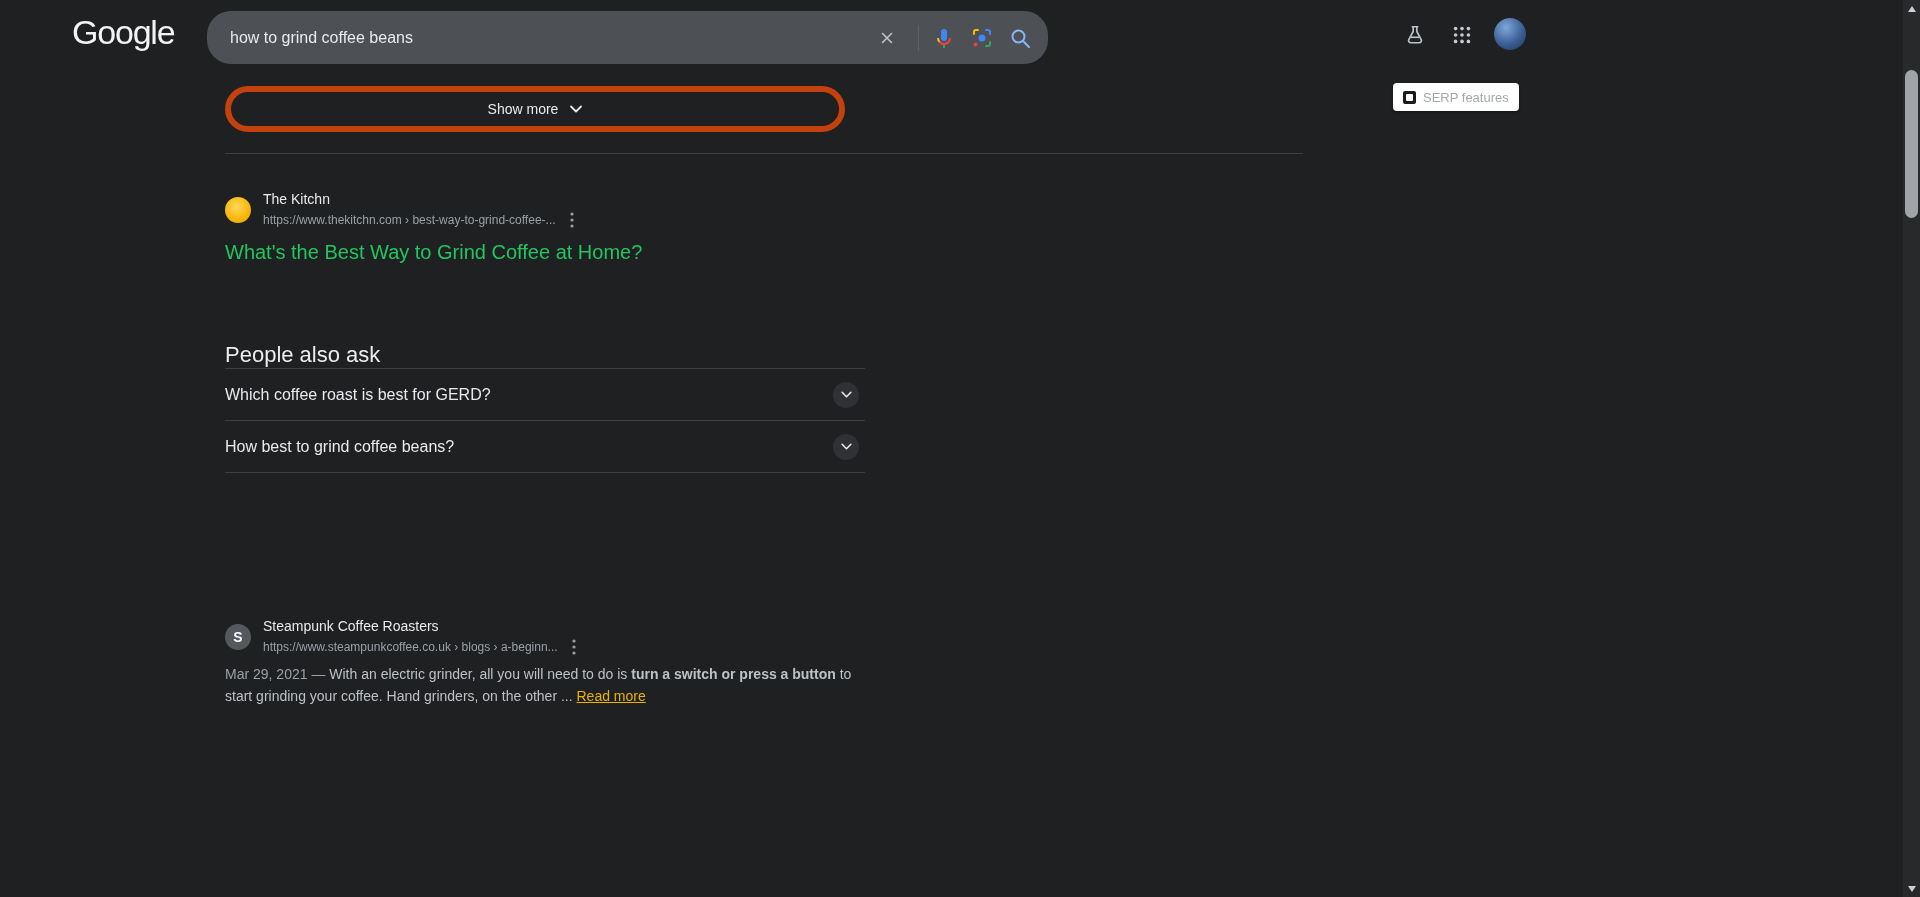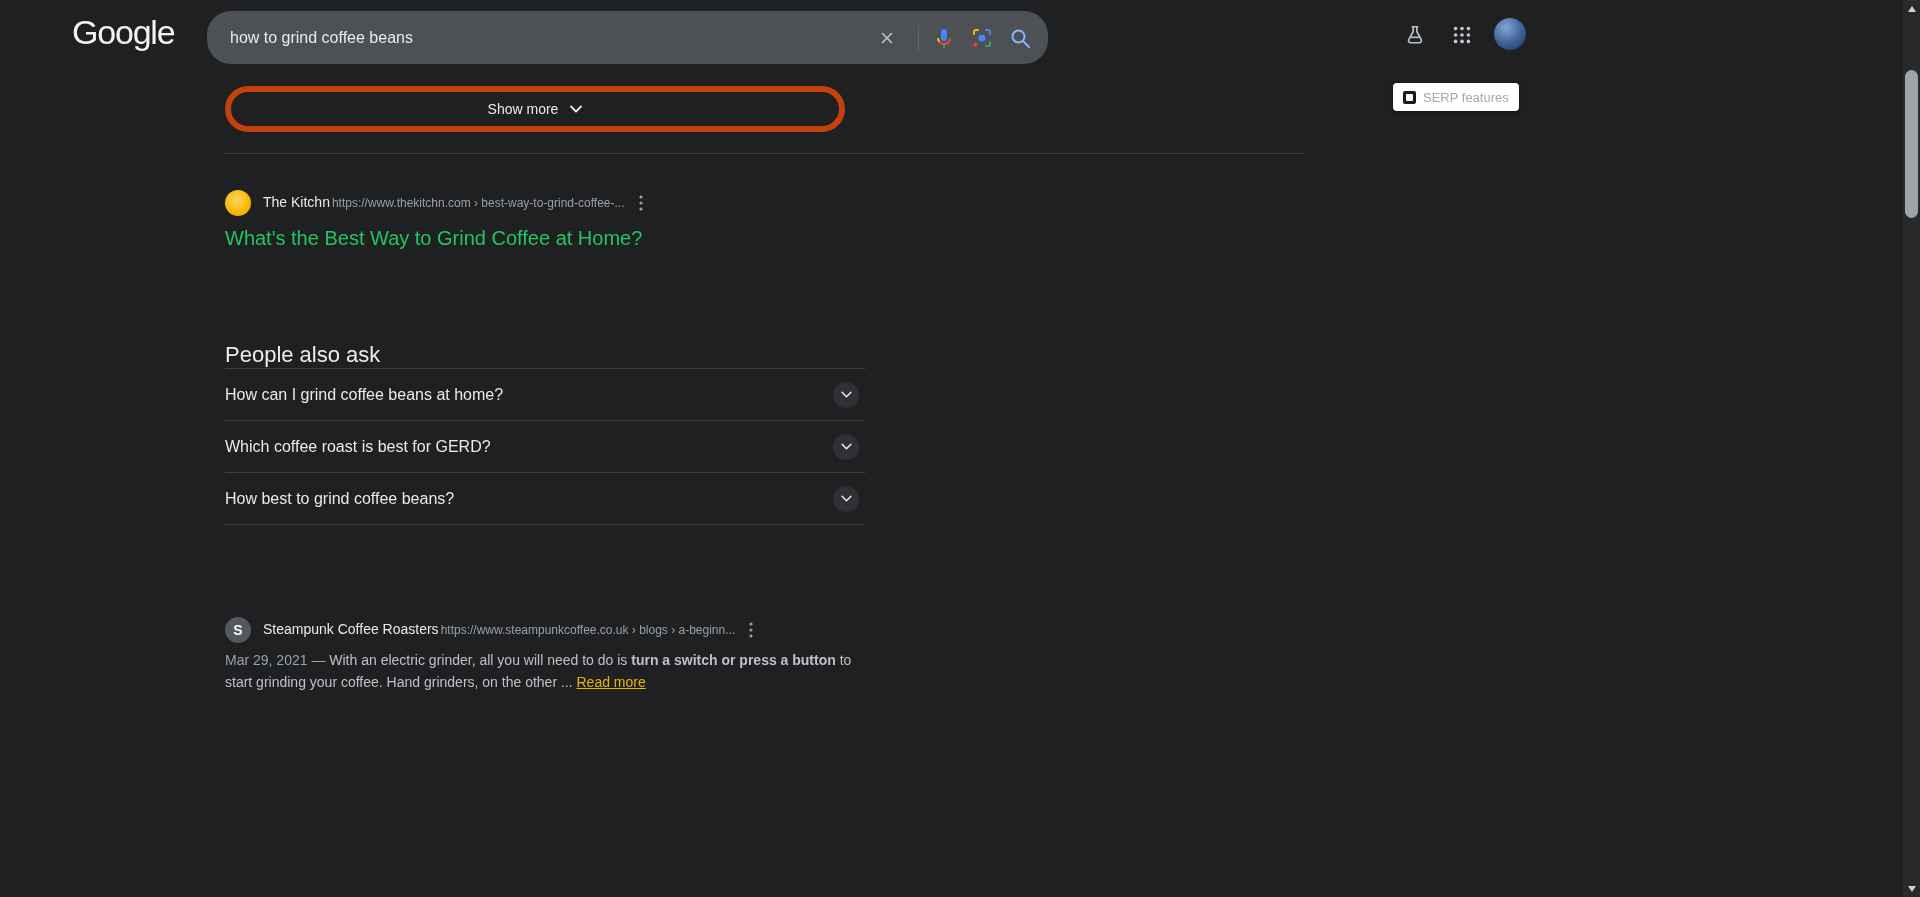--- a/index.html
+++ b/index.html
@@ -92,7 +92,7 @@
   }
   .favicon-steampunk { background:#55595e; }
   .favicon-letter { color:#ffffff; font-size:14px; font-weight:700; }
-  .src { display:flex; flex-direction:row; gap:2px; }
+  .src { display:flex; flex-direction:column; gap:2px; }
   .site-name { font-size:14px; color:#e8eaed; line-height:18px; }
   .url-line { display:flex; align-items:center; gap:10px; }
   .url { font-size:12px; color:#9aa0a6; line-height:16px; }

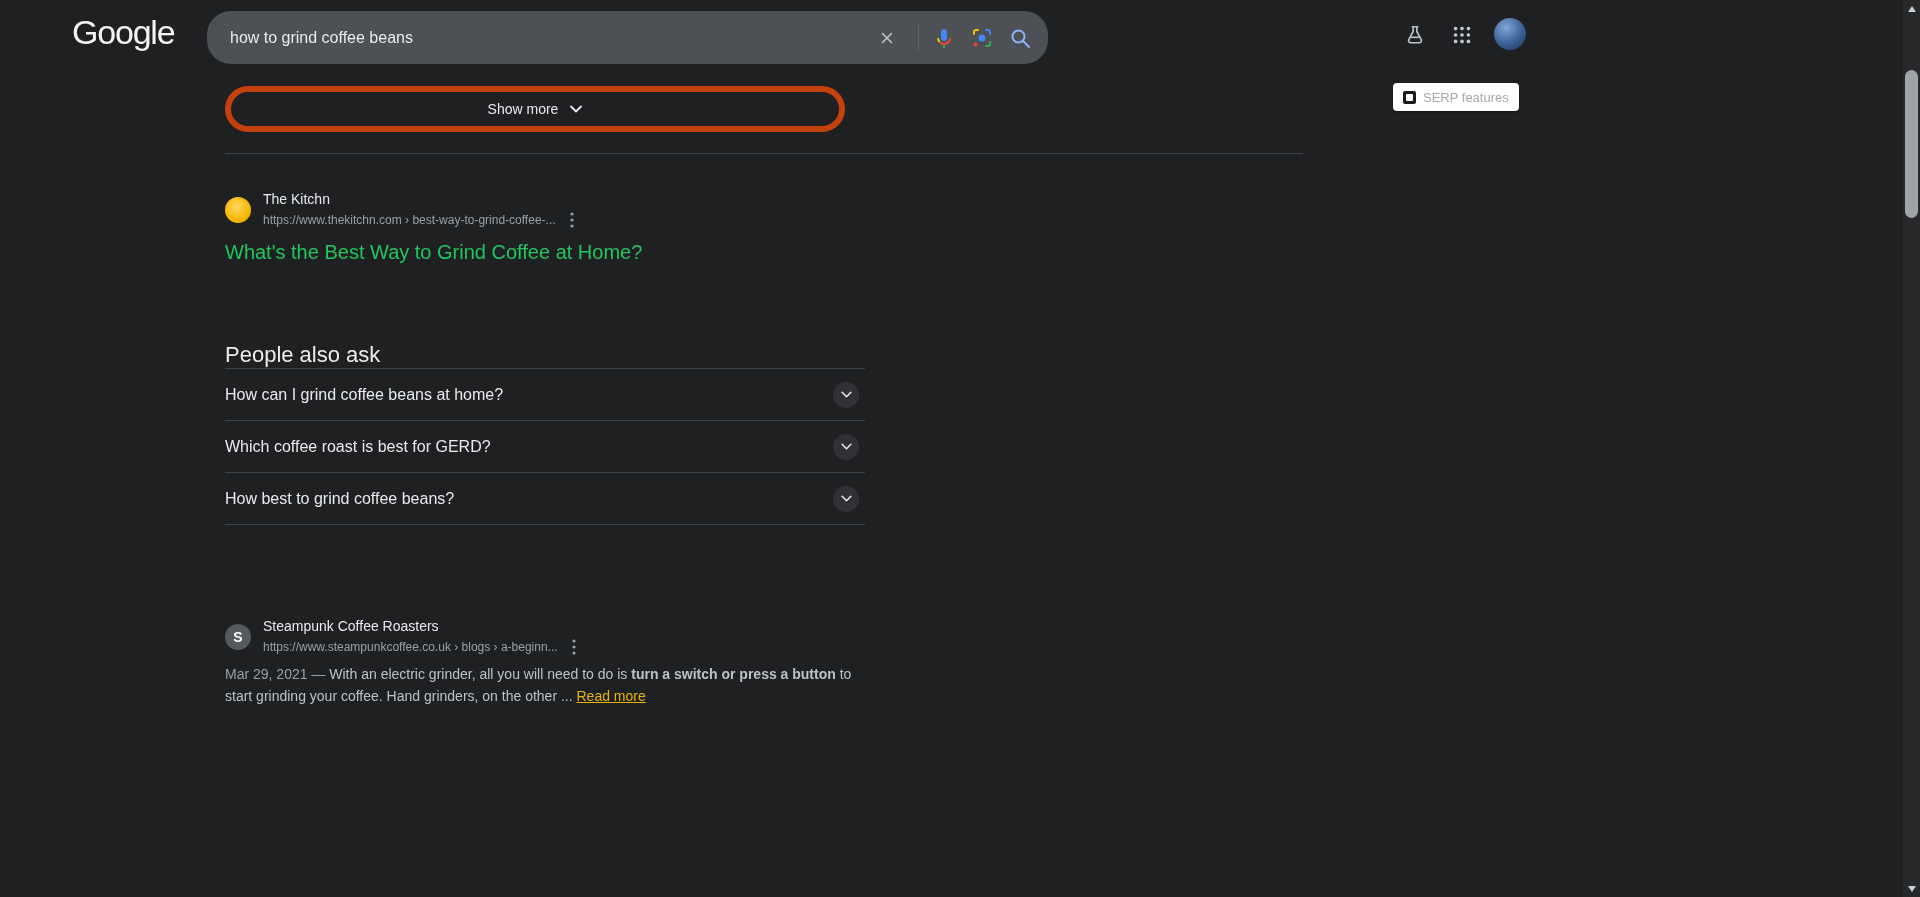--- a/index.html
+++ b/index.html
@@ -256,14 +256,6 @@
   <h2 class="paa-heading">People also ask</h2>
   <div class="paa-list">
     <div class="paa-row">
-      <span class="paa-q">How can I grind coffee beans at home?</span>
-      <button class="paa-chevron-btn">
-        <svg width="11" height="7" viewBox="0 0 12 8" fill="none">
-          <path d="M1 1.5l5 5 5-5" stroke="#e8eaed" stroke-width="1.8" stroke-linecap="round" stroke-linejoin="round"></path>
-        </svg>
-      </button>
-    </div>
-    <div class="paa-row">
       <span class="paa-q">Which coffee roast is best for GERD?</span>
       <button class="paa-chevron-btn">
         <svg width="11" height="7" viewBox="0 0 12 8" fill="none">

